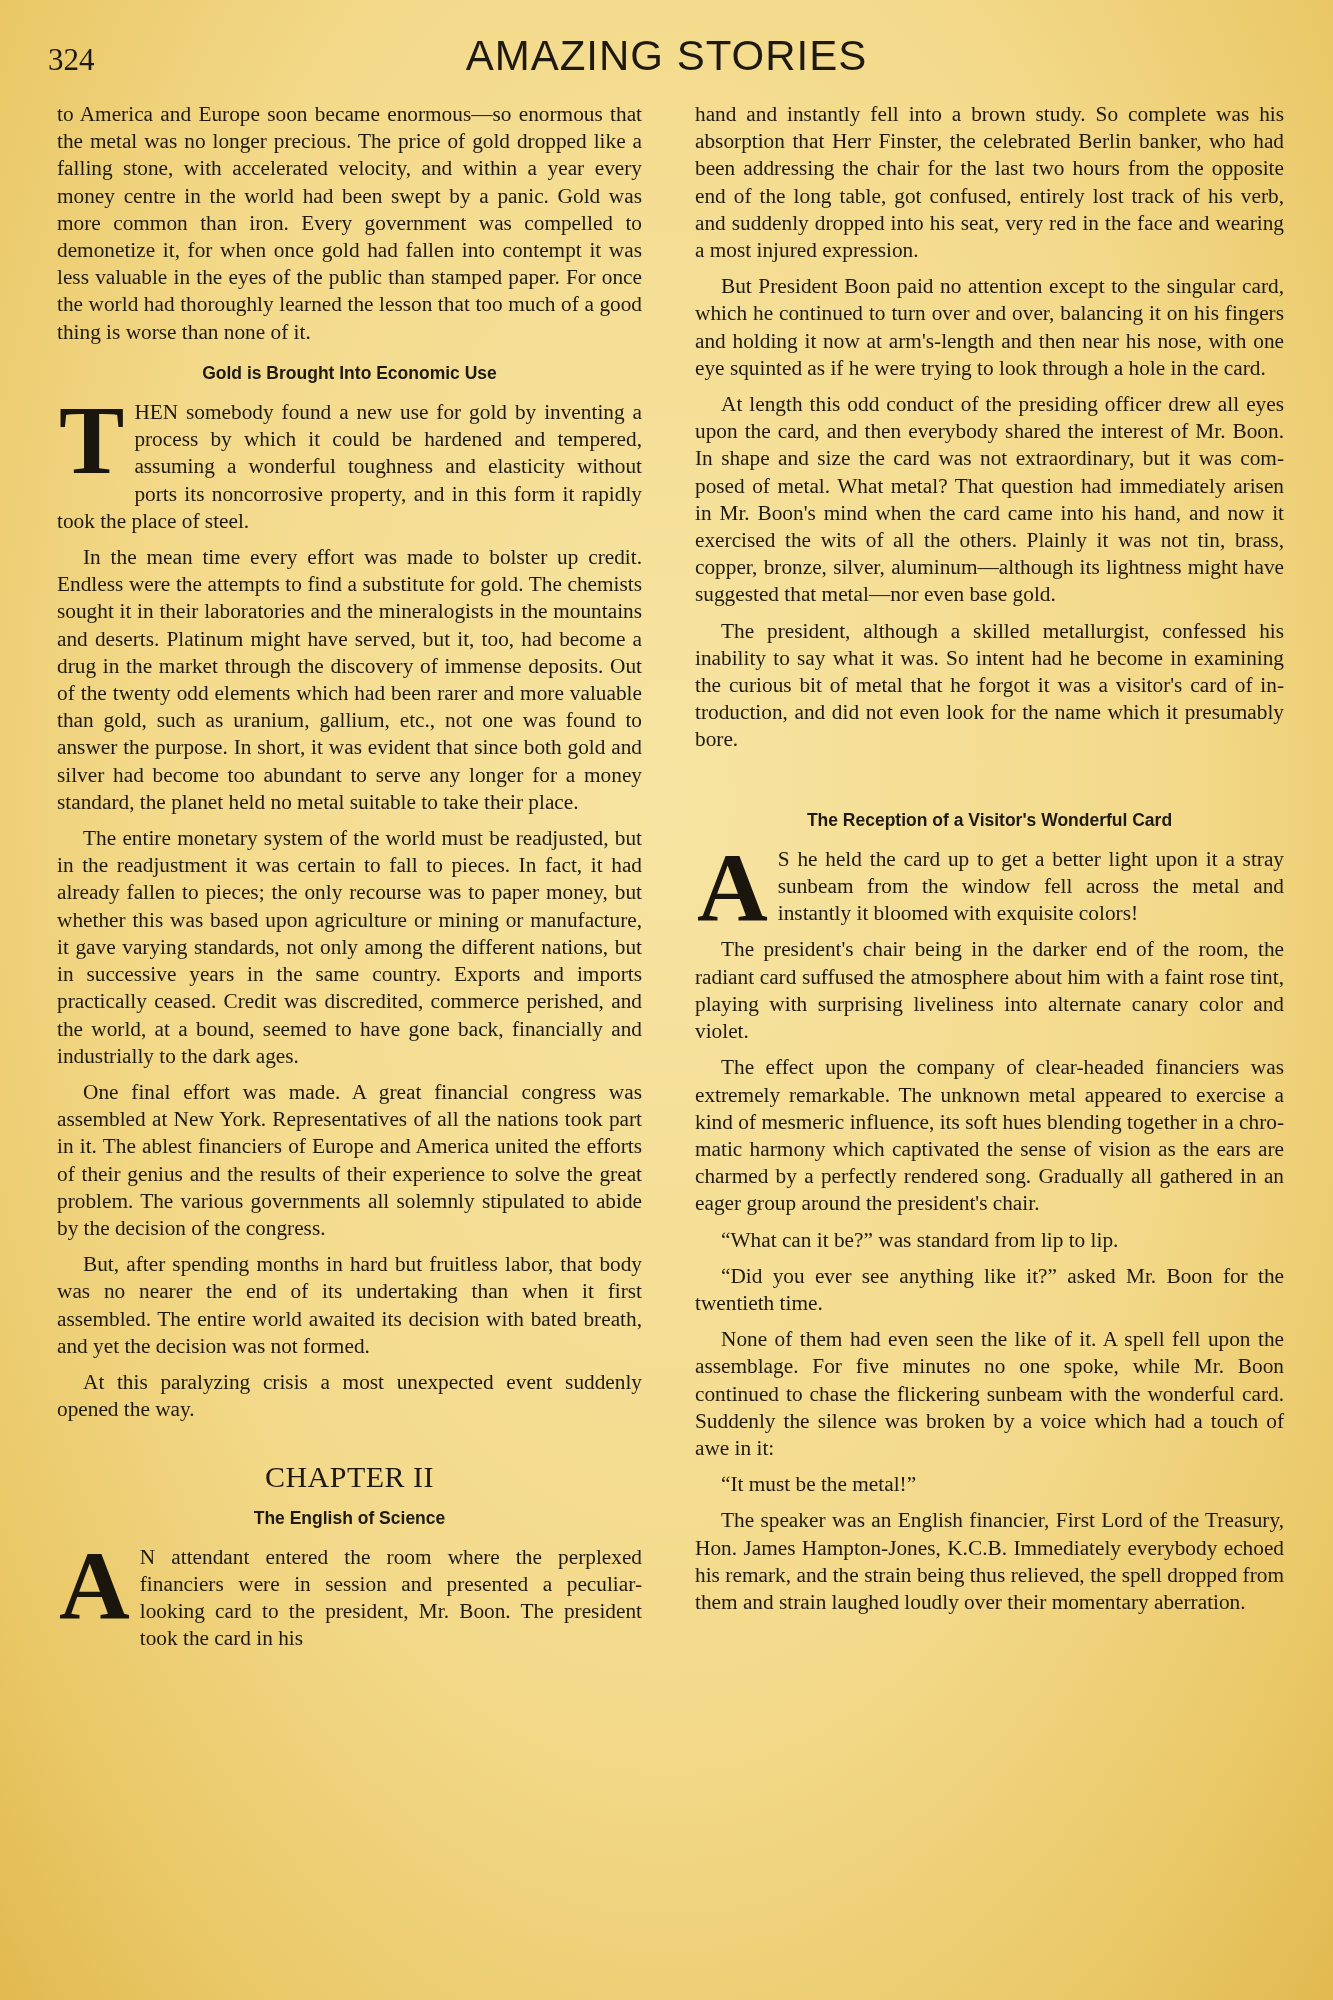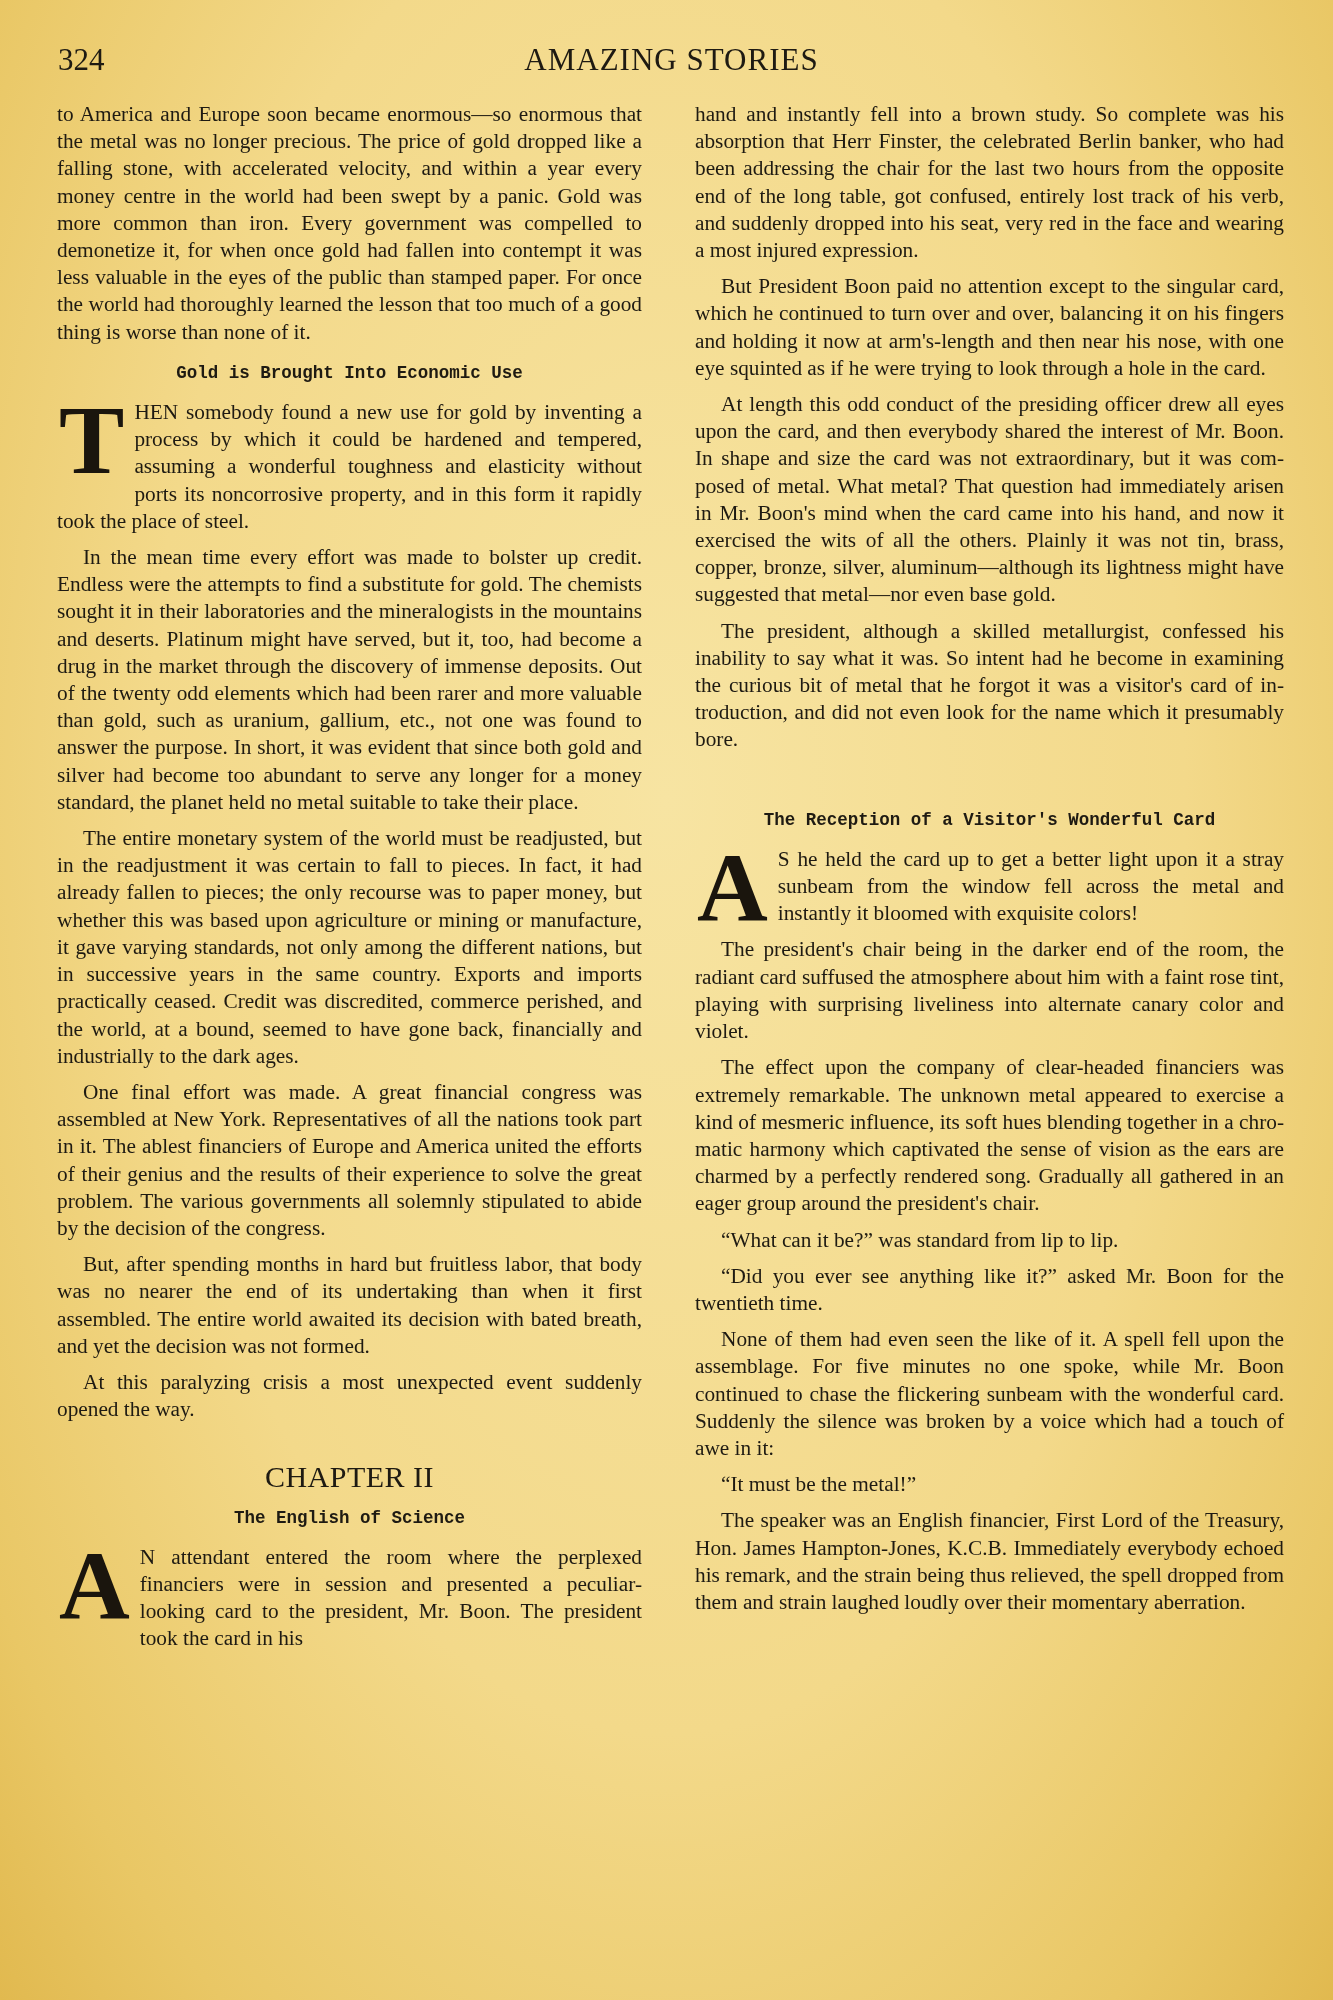--- a/index.html
+++ b/index.html
@@ -11,8 +11,8 @@
   }
   .page { position: relative; width: 1333px; height: 2000px; }
   .header {
-    position: absolute; top: 40px; left: 58px; right: 48px; height: 40px;
-    display: flex; align-items: center; justify-content: center;
+    position: absolute; top: 40px; left: 48px; right: 48px; height: 40px;
+    display: flex; align-items: flex-end; justify-content: center;
   }
   .page-num {
     position: absolute; left: 0; top: 2px;

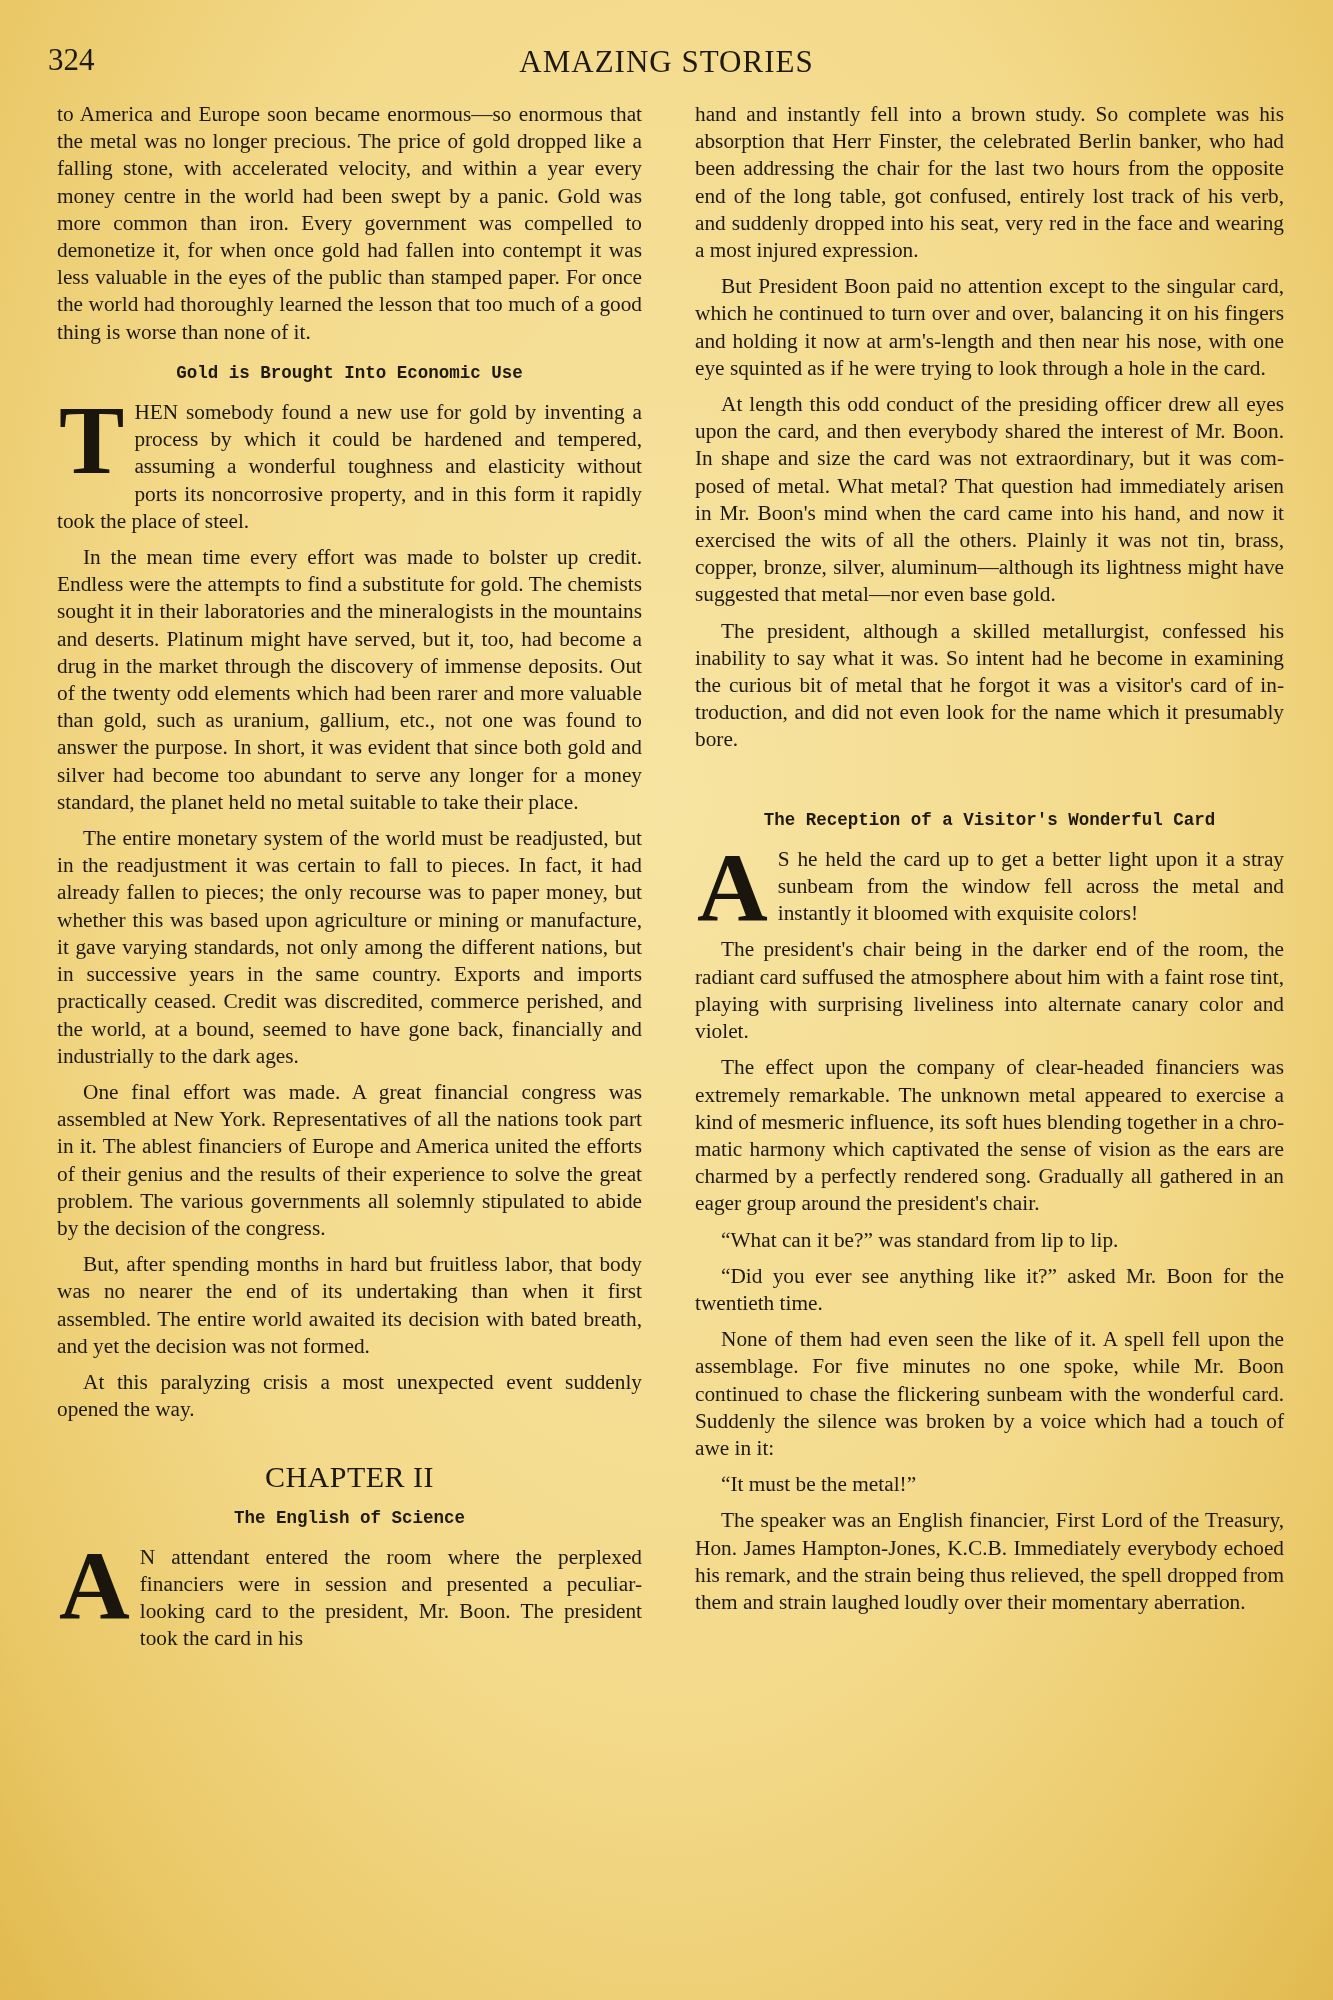--- a/index.html
+++ b/index.html
@@ -19,7 +19,7 @@
     font-family: "Liberation Serif", serif; font-size: 31px;
   }
   .mag-title {
-    font-family: Liberation Serif, serif; font-size: 31px; letter-spacing: 1px;
+    font-family: Liberation Sans, sans-serif; font-size: 42px; letter-spacing: 1px;
   }
   .col {
     position: absolute; top: 92px; width: 603px;

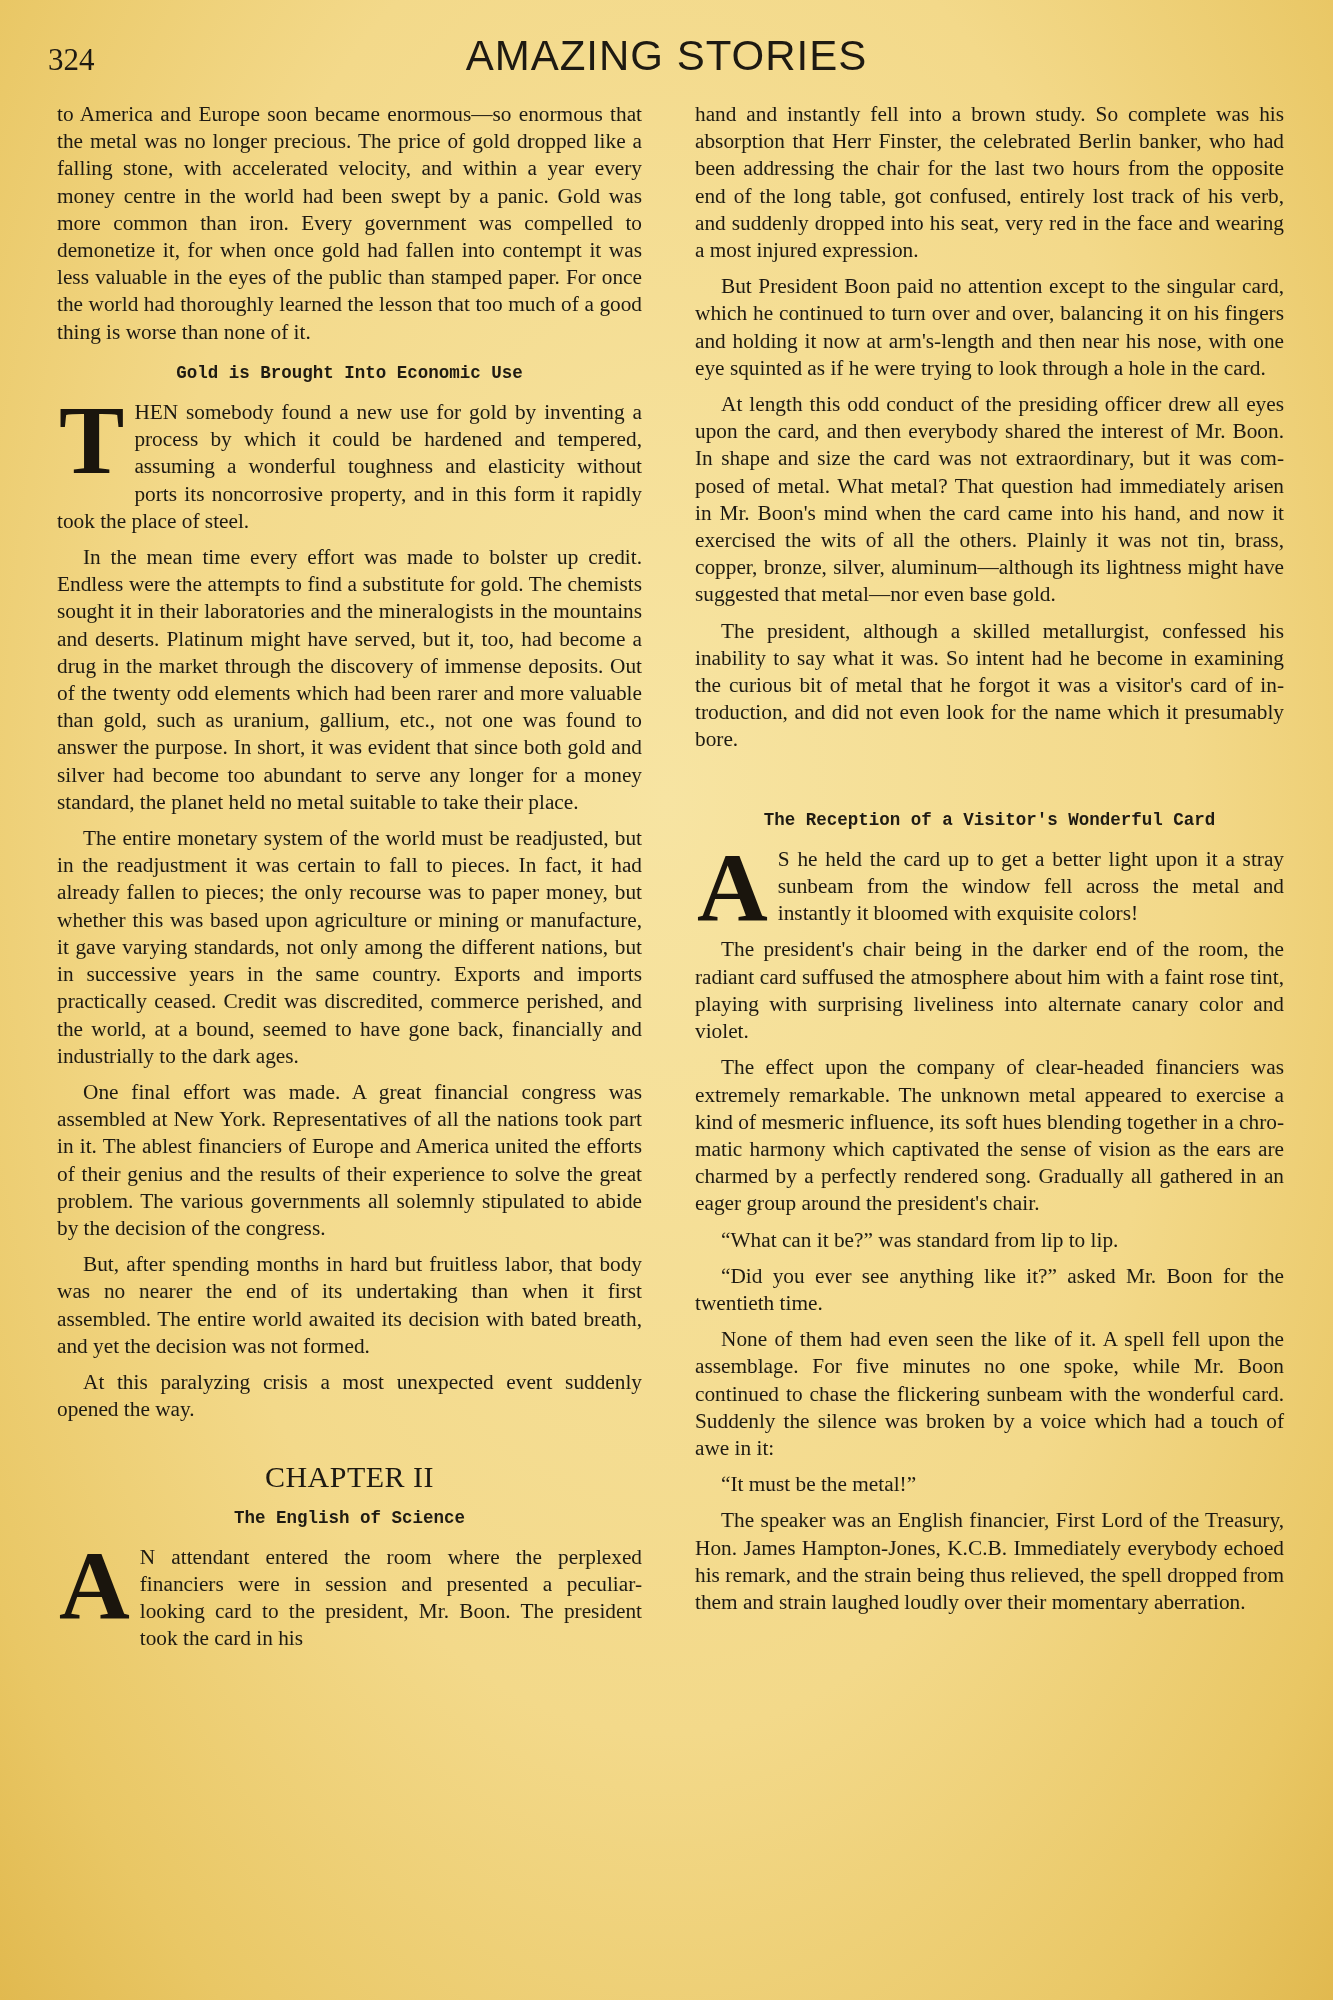--- a/index.html
+++ b/index.html
@@ -31,7 +31,7 @@
   .col p { margin: 9px; text-indent: 26px; }
   .col p.noindent { text-indent: 0; }
   .subhead {
-    text-align: center; font-family: Liberation Mono, monospace; font-weight: bold;
+    text-align: center; font-family: Liberation Sans, sans-serif; font-weight: bold;
     font-size: 17.5px; text-indent: 0; margin: 14px 0 12px 0;
   }
   .chapter {

